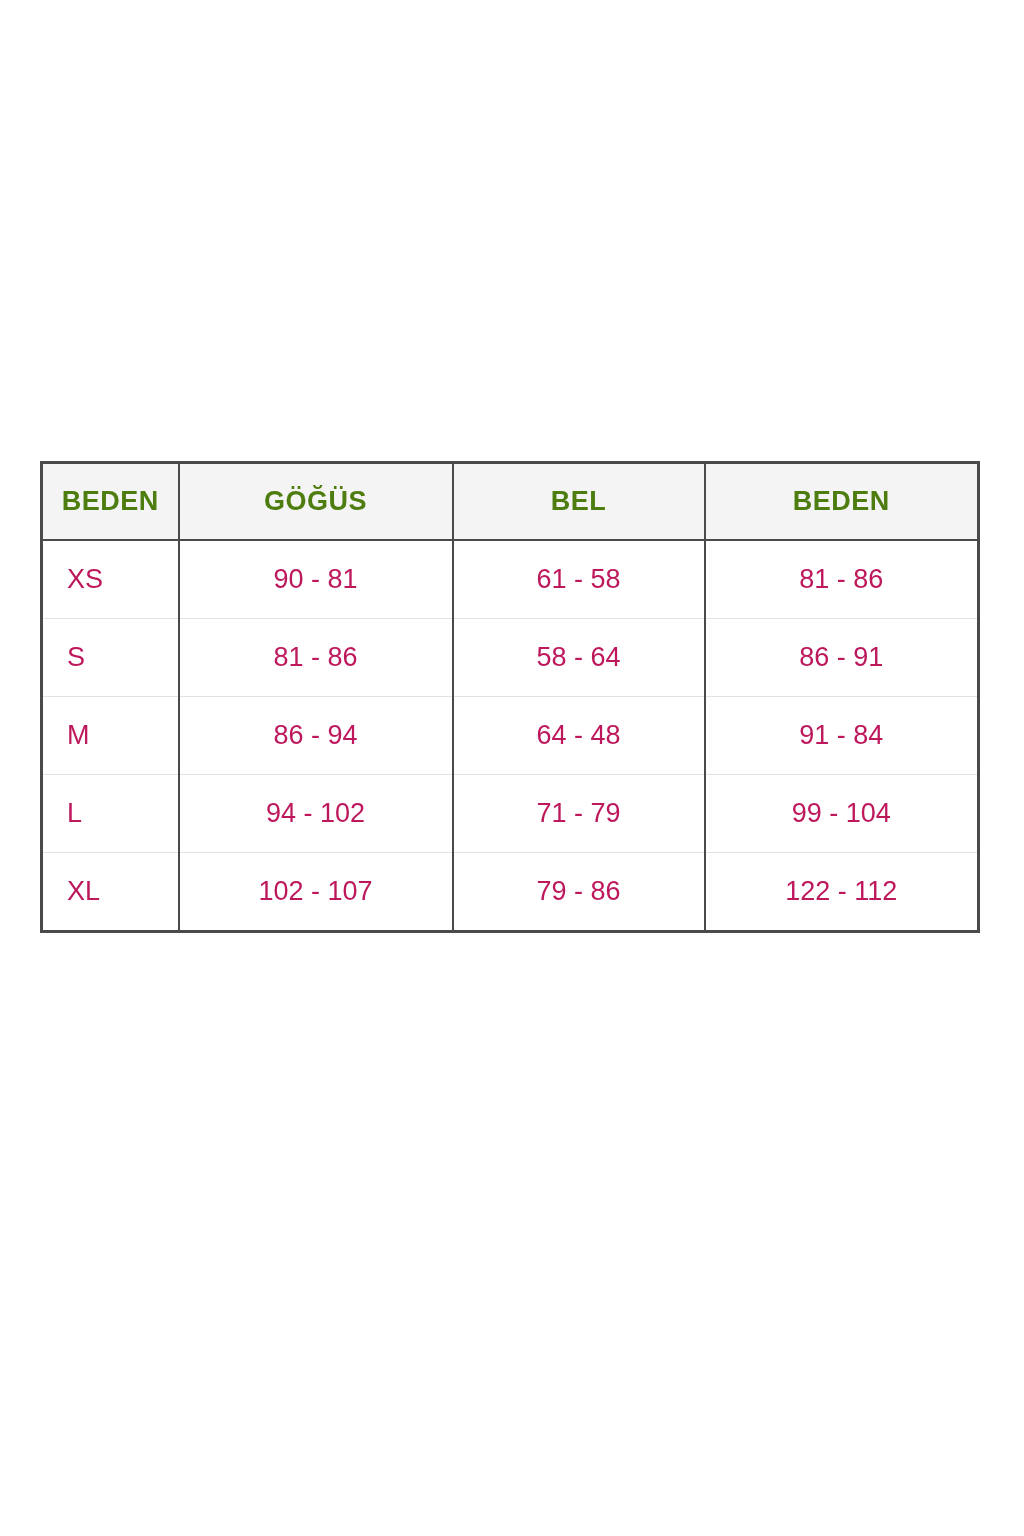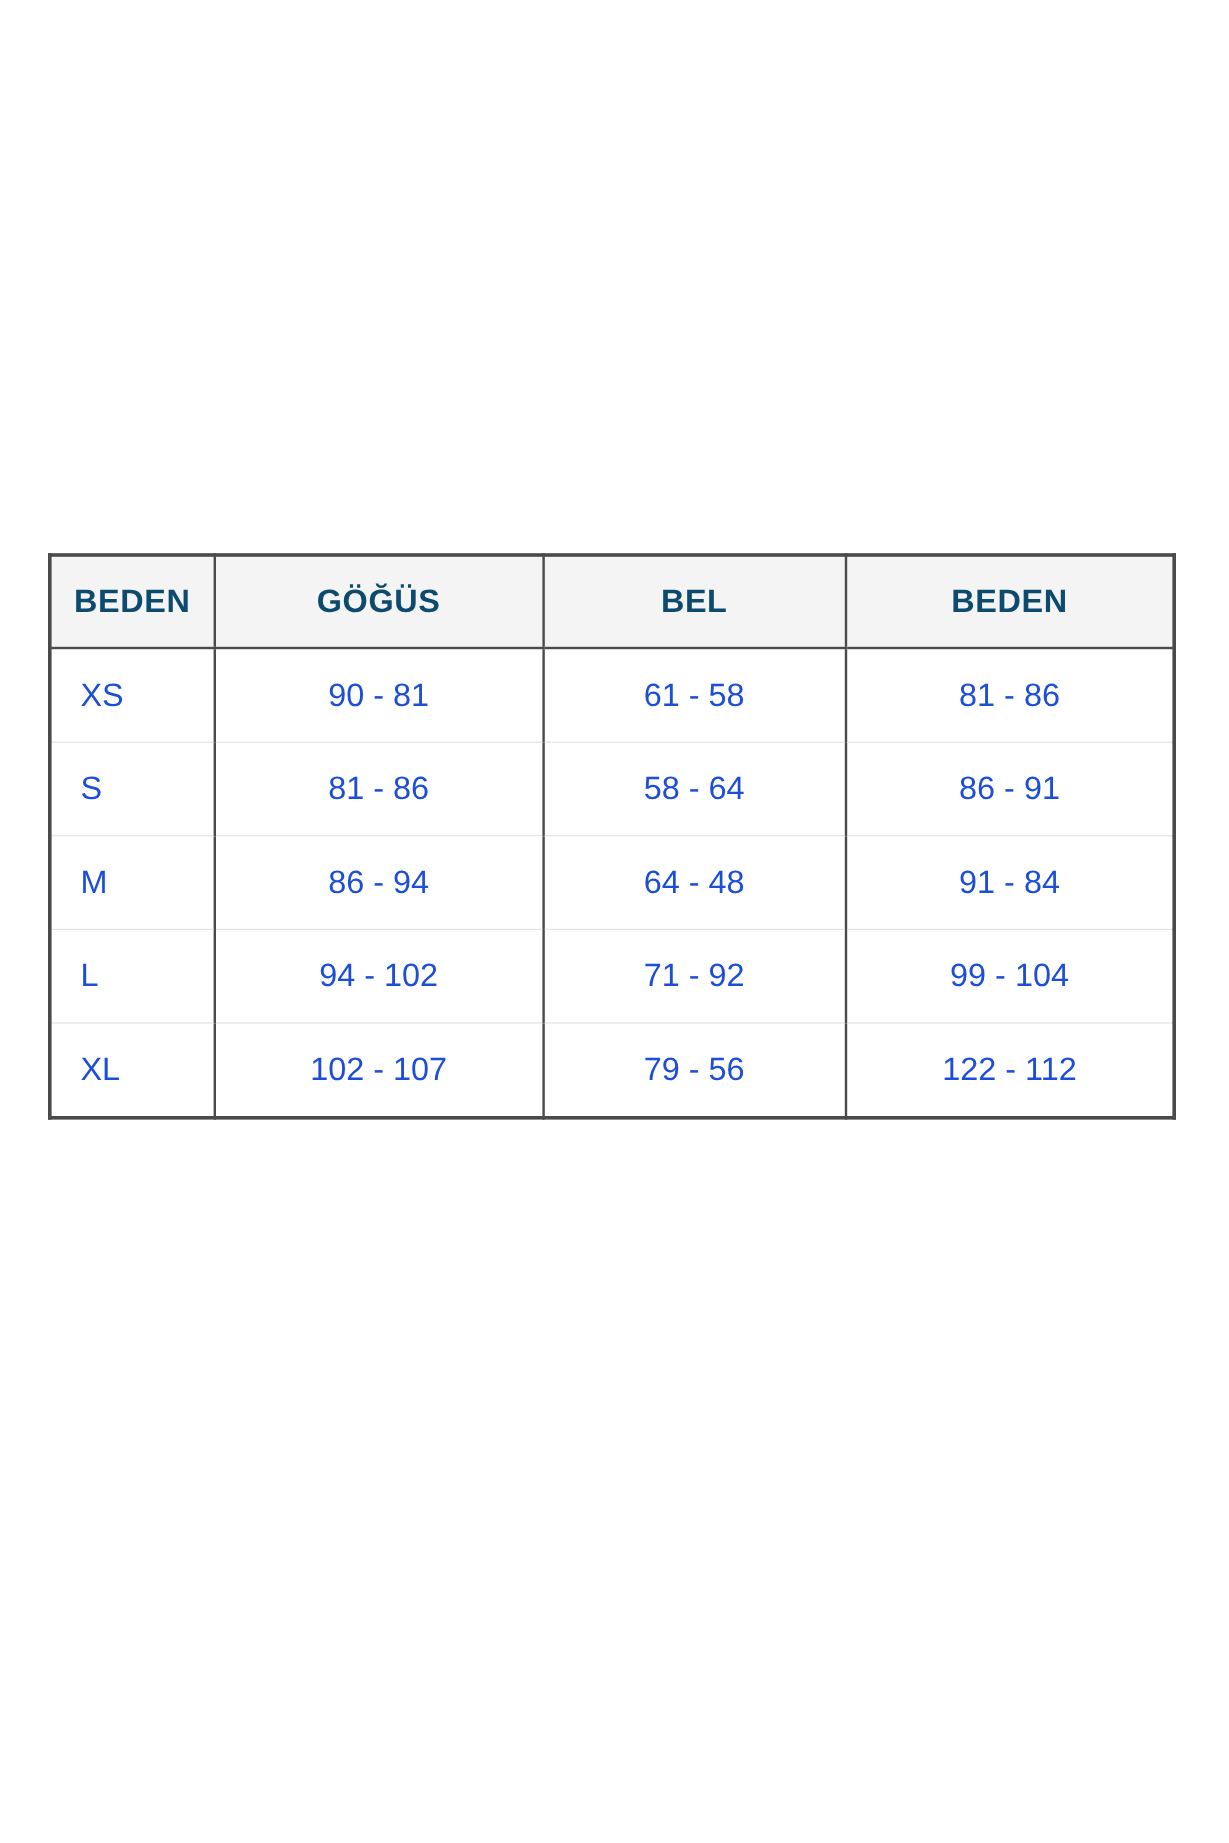--- a/index.html
+++ b/index.html
@@ -35,7 +35,7 @@
   .size-table th {
     height: 75px;
     background: #f4f4f4;
-    color: #0c4a6e;
+    color: #4d7c0f;
     font-size: 27px;
     font-weight: bold;
     letter-spacing: 0.5px;

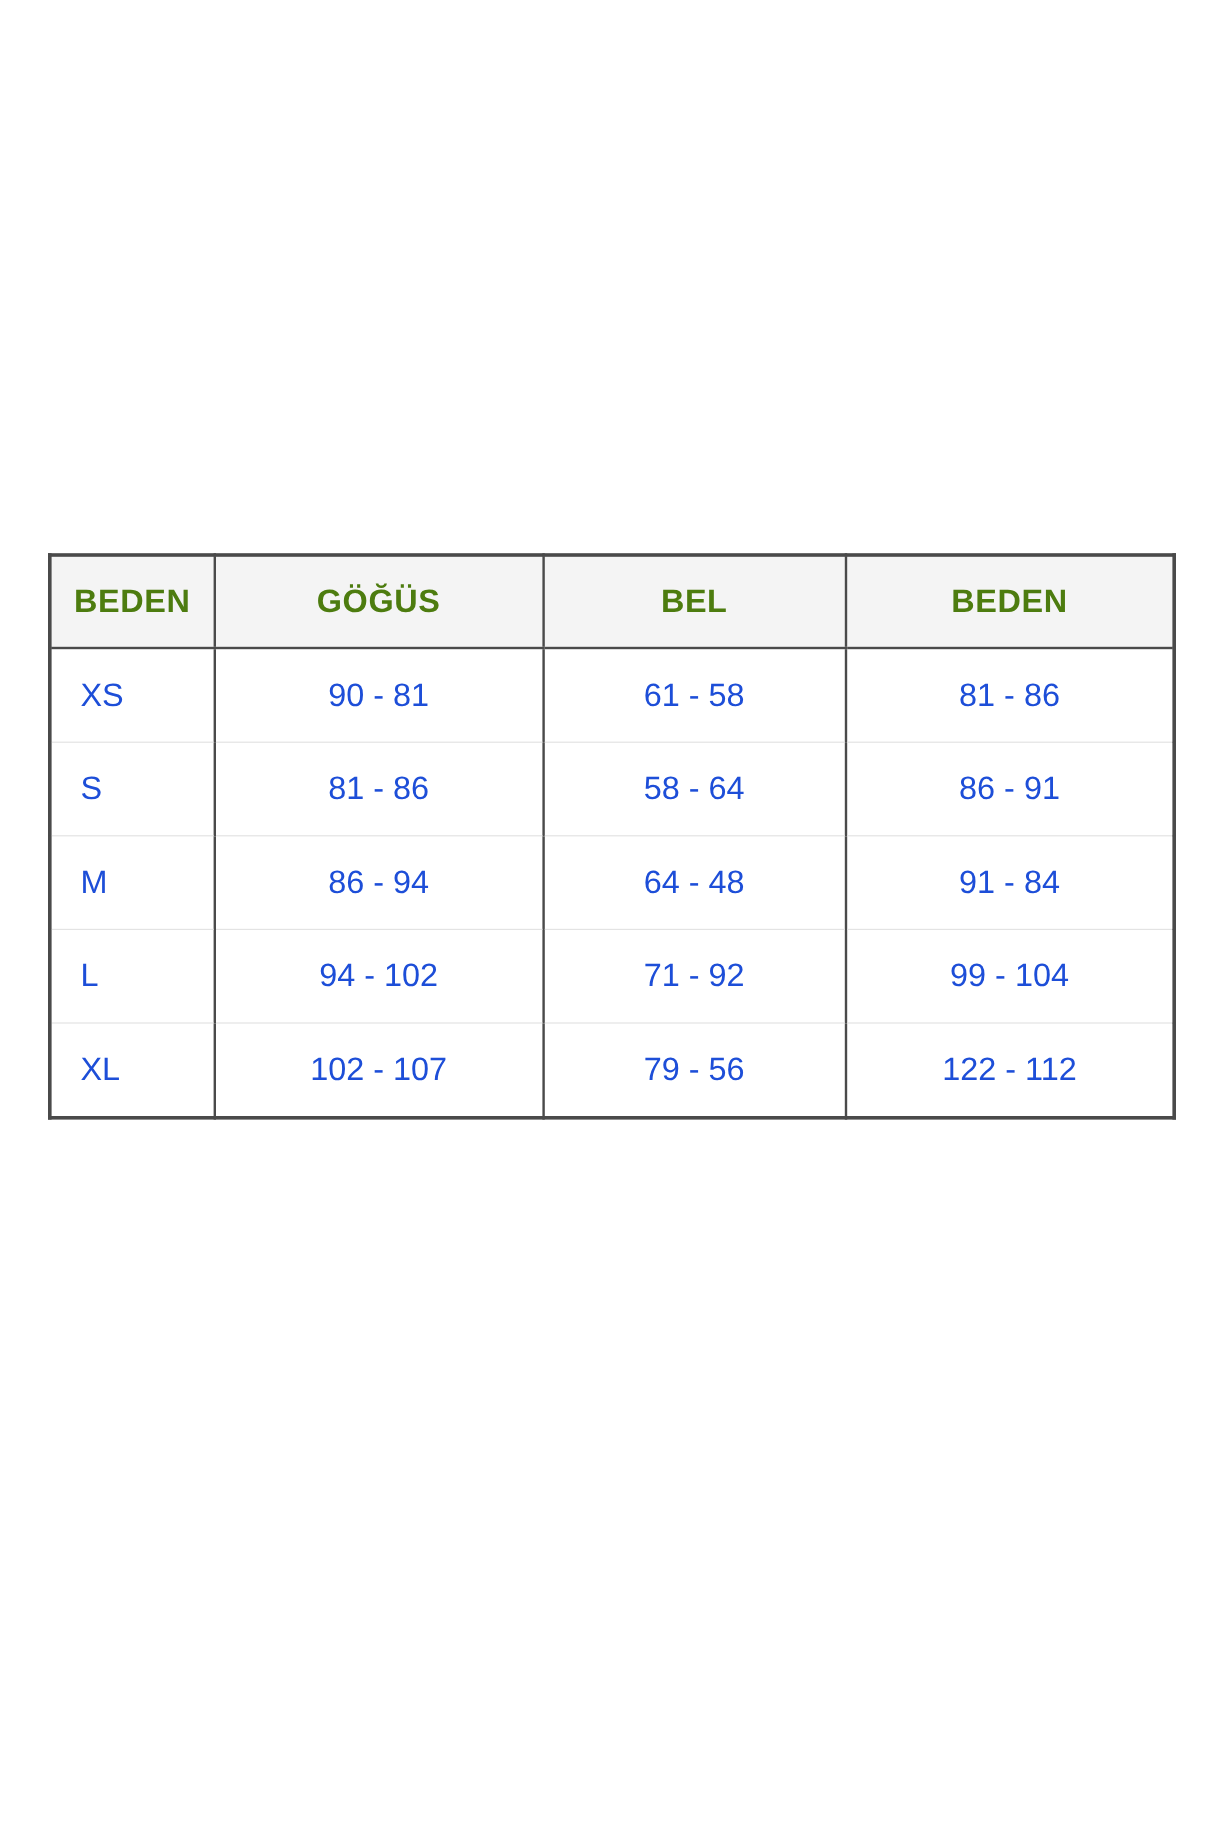--- a/index.html
+++ b/index.html
@@ -48,7 +48,7 @@
 
   .size-table td {
     height: 77px;
-    color: #1d4ed8;
+    color: #be185d;
     font-size: 27px;
     text-align: center;
     background: #ffffff;

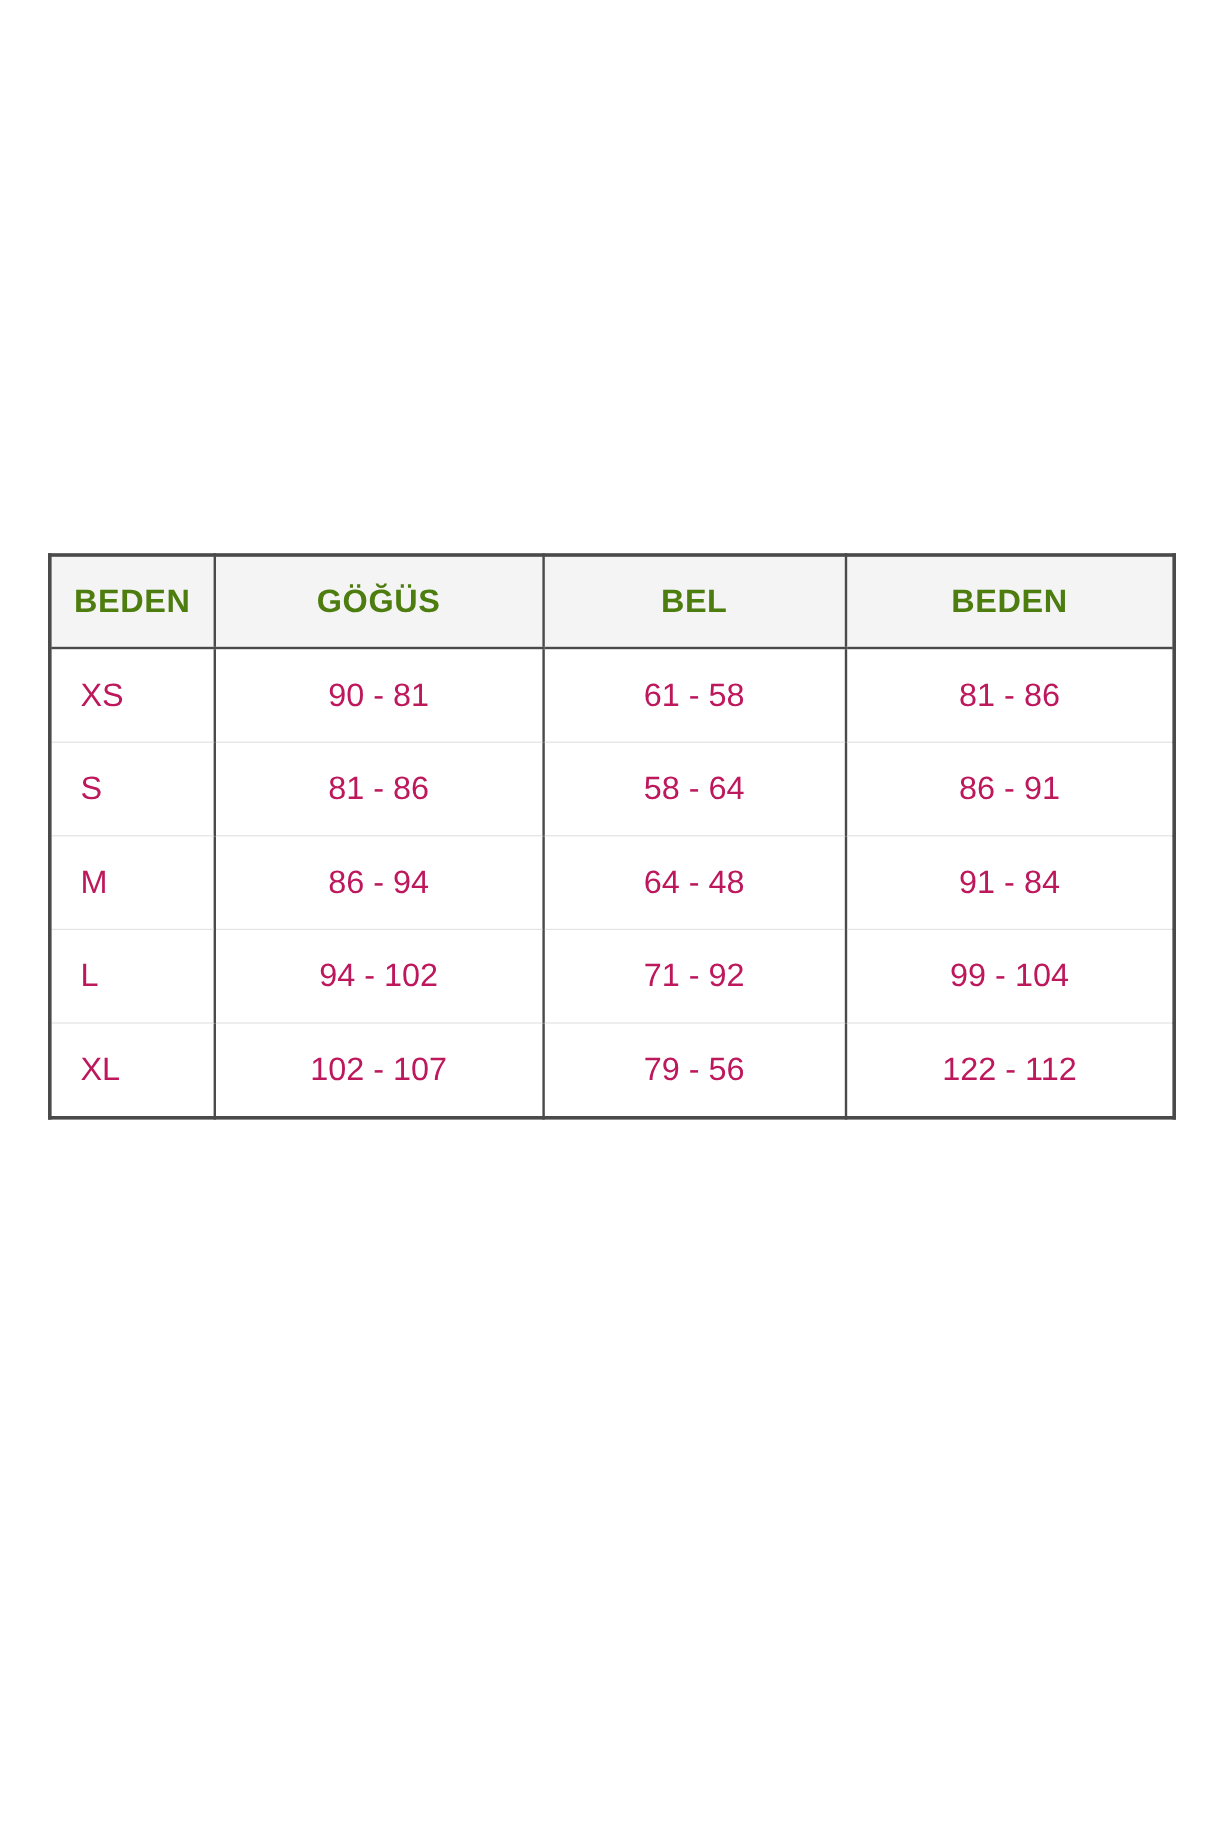--- a/index.html
+++ b/index.html
@@ -106,7 +106,7 @@
         <tr>
           <td class="size-col">L</td>
           <td>94 - 102</td>
-          <td>71 - 92</td>
+          <td>71 - 79</td>
           <td>99 - 104</td>
         </tr>
         <tr>

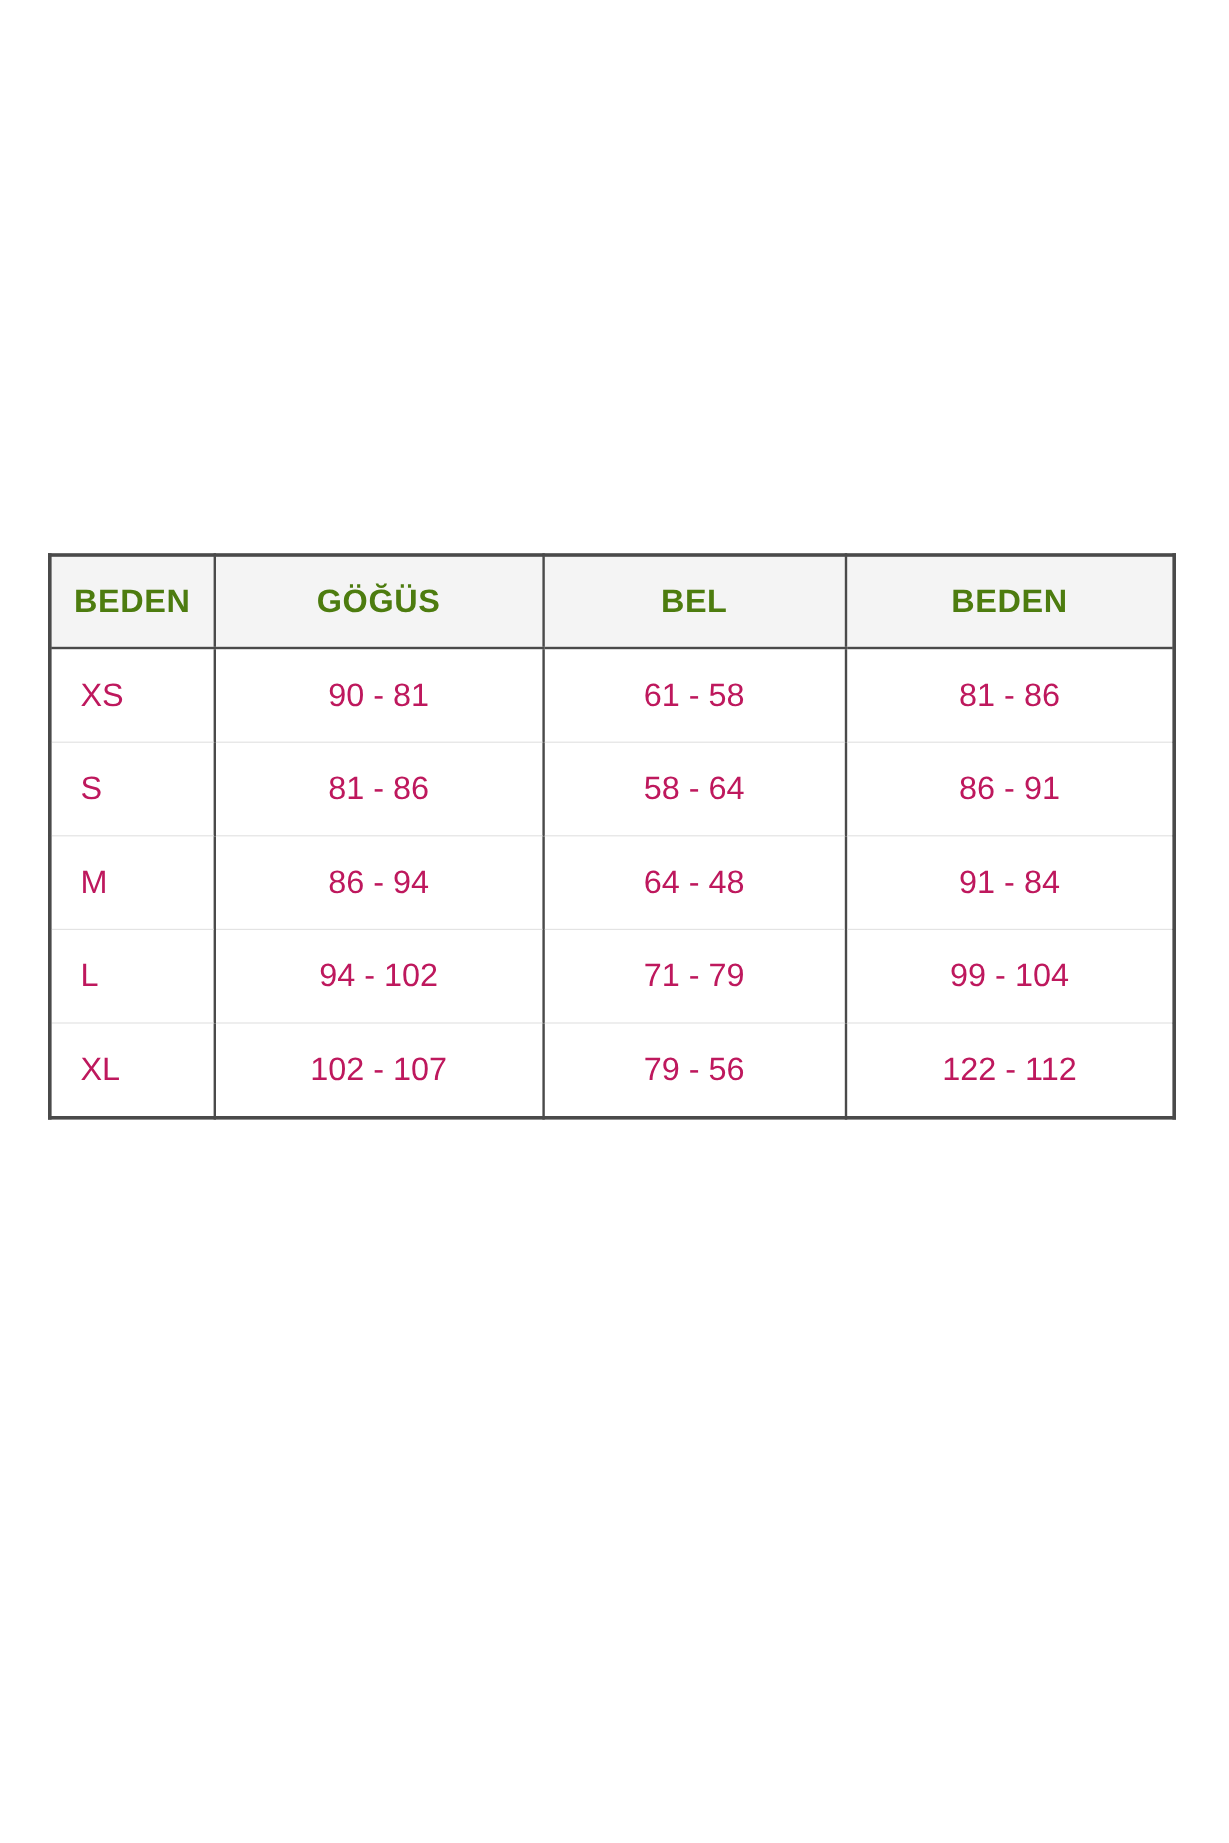--- a/index.html
+++ b/index.html
@@ -112,7 +112,7 @@
         <tr>
           <td class="size-col">XL</td>
           <td>102 - 107</td>
-          <td>79 - 56</td>
+          <td>79 - 86</td>
           <td>122 - 112</td>
         </tr>
       </tbody>

